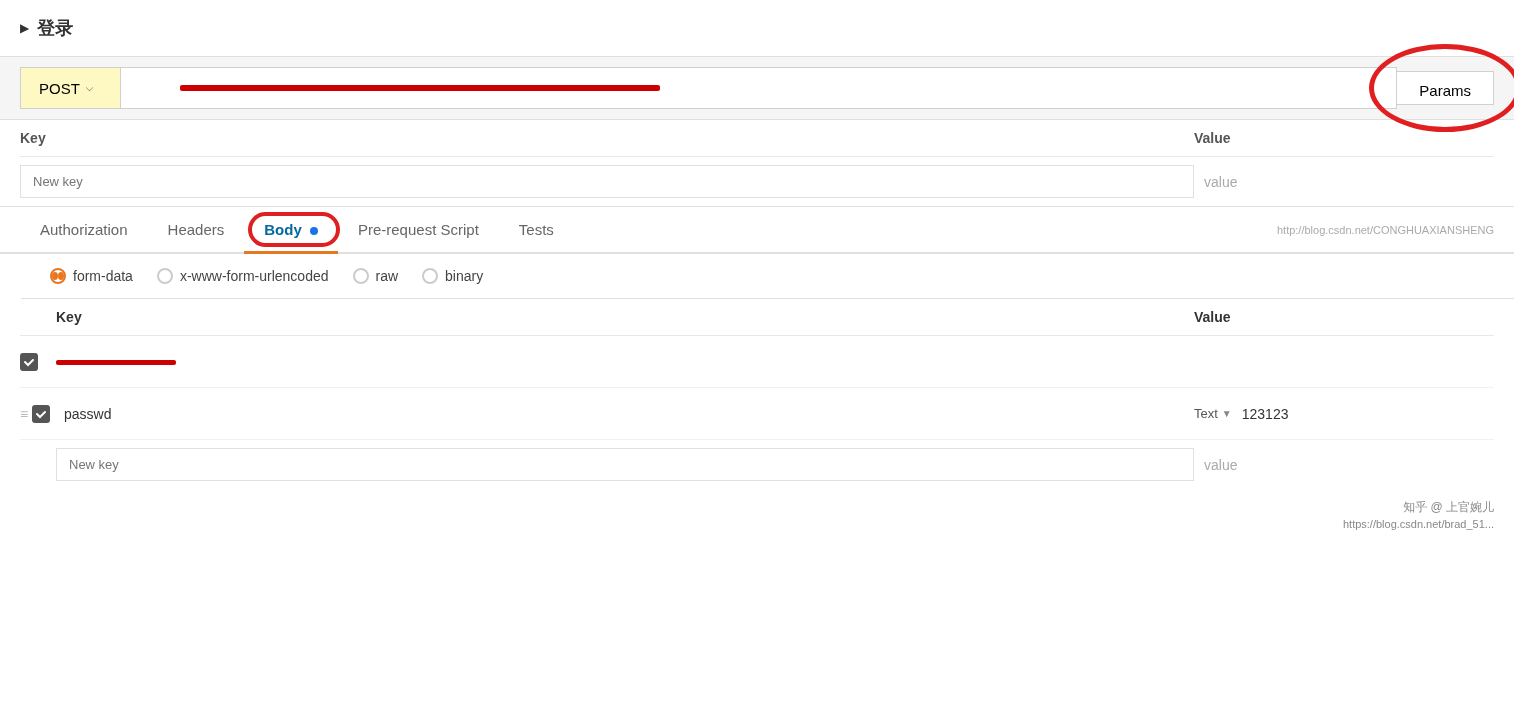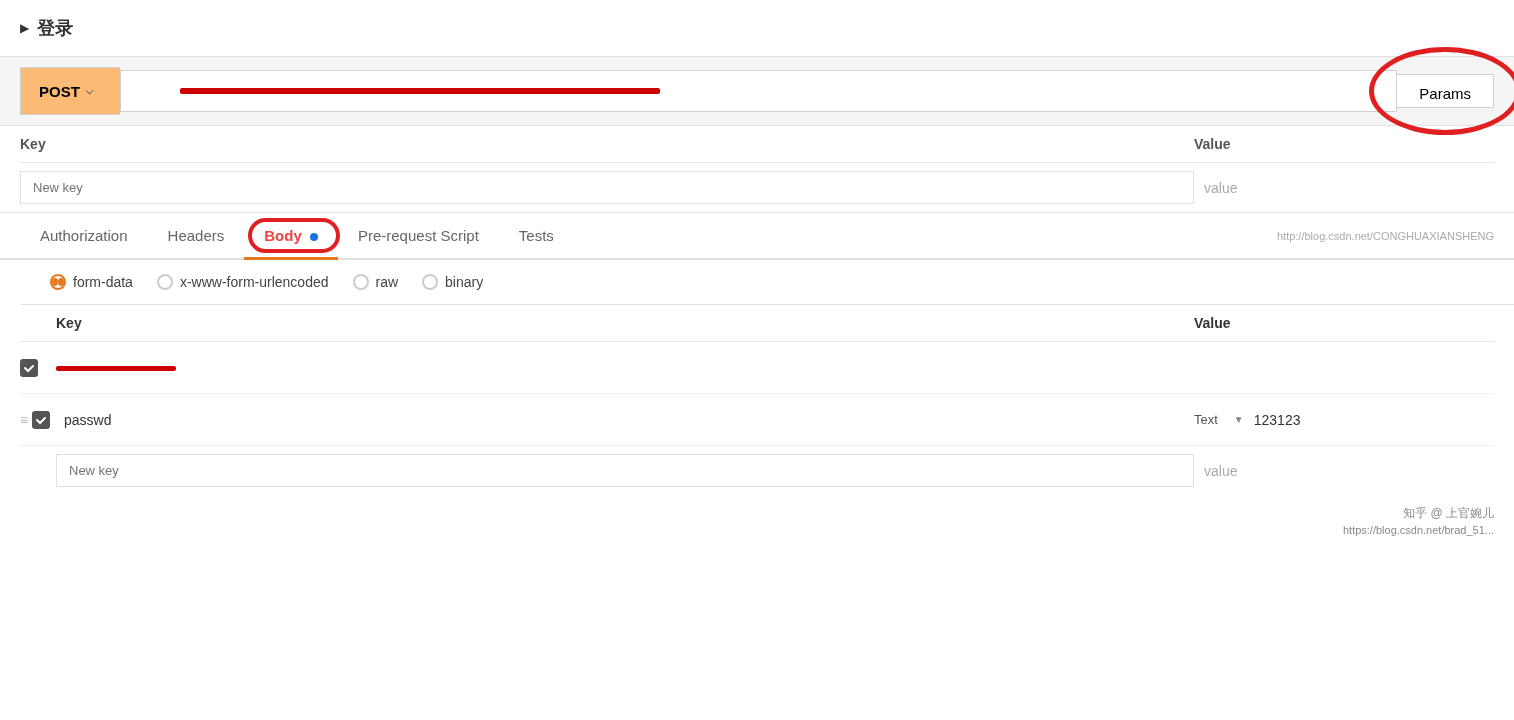--- a/index.html
+++ b/index.html
@@ -38,17 +38,17 @@
       position: relative;
     }
     .method-btn {
-      background: #fdba74;
+      background: #fef9c3;
       border: 1px solid #d0d0d0;
       border-right: none;
       padding: 10px 18px;
       font-size: 15px;
-      font-weight: bold;
+      font-weight: normal;
       display: flex;
       align-items: center;
       gap: 6px;
       cursor: pointer;
-      height: 48px;
+      height: 42px;
       min-width: 100px;
     }
     .method-btn .chevron {

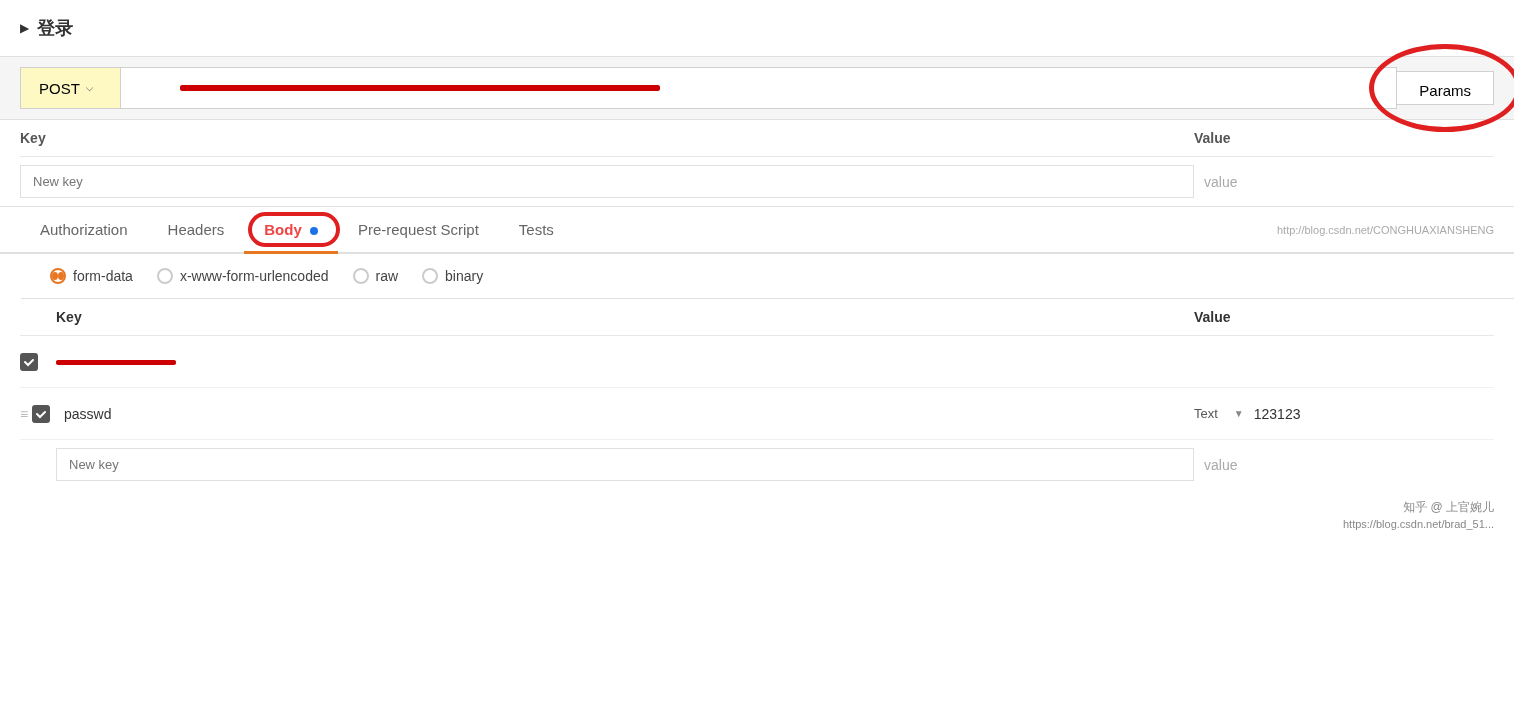--- a/index.html
+++ b/index.html
@@ -148,7 +148,7 @@
       position: relative;
     }
     .tab-item.active {
-      color: #ef4444;
+      color: #0369a1;
       font-weight: 600;
     }
     .tab-item.active::after {

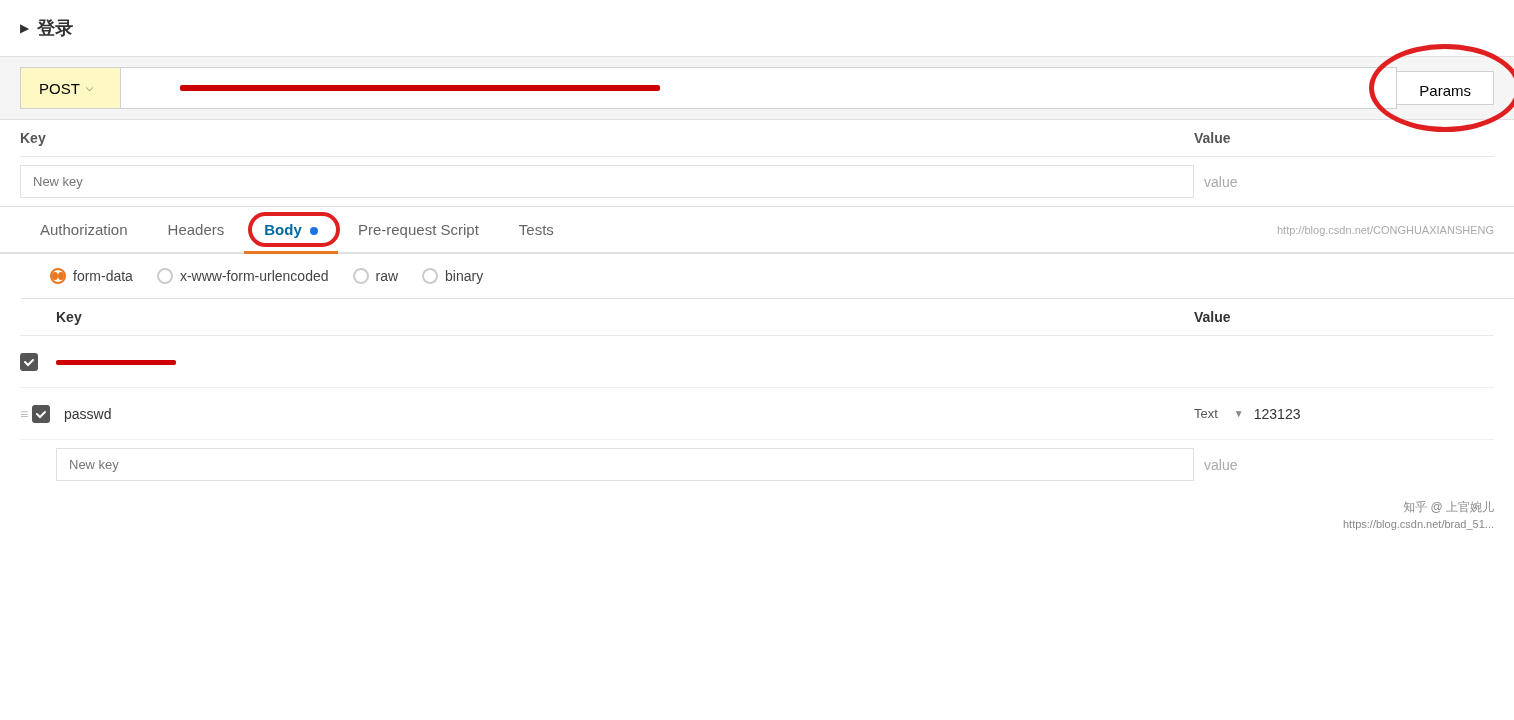--- a/index.html
+++ b/index.html
@@ -284,7 +284,7 @@
     .text-dropdown {
       display: flex;
       align-items: center;
-      gap: 16px;
+      gap: 4px;
       color: #555;
       font-size: 13px;
       cursor: pointer;

